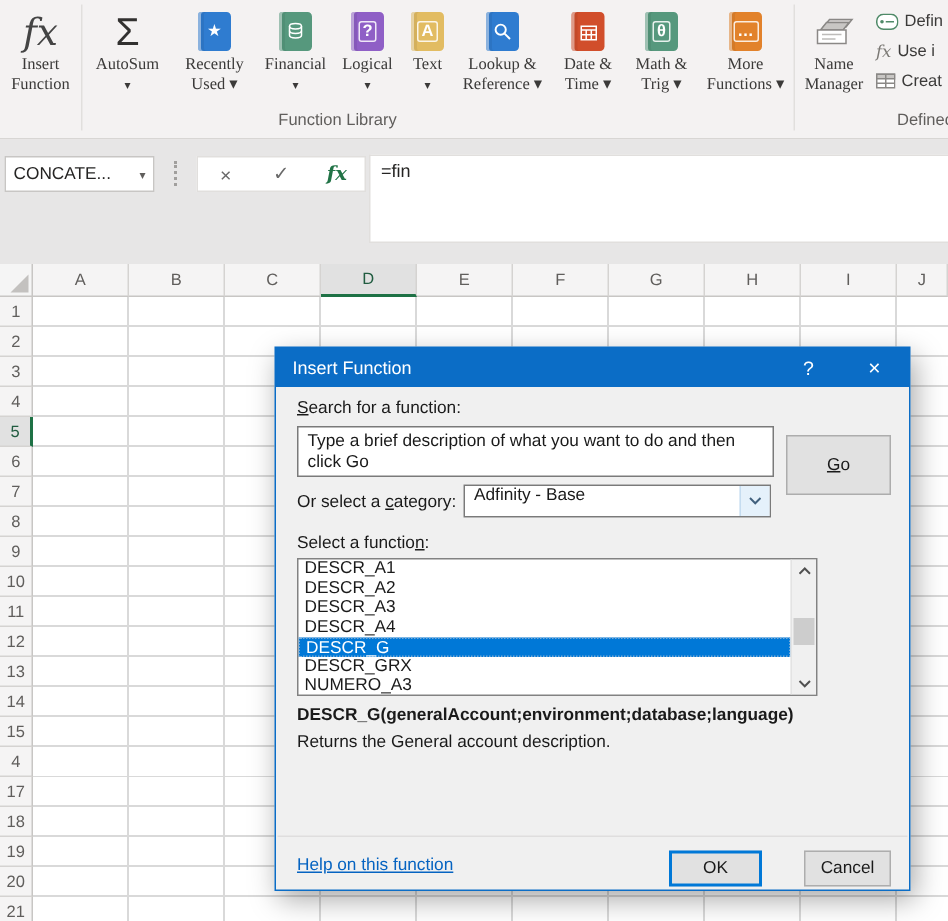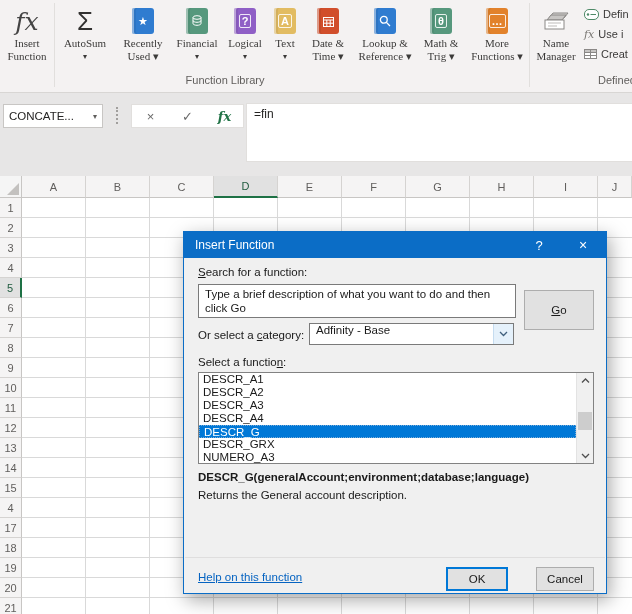--- a/index.html
+++ b/index.html
@@ -161,6 +161,20 @@
       <div class="rb-l">Text</div>
       <div class="rb-l" style="font-size:8px">▾</div>
     </div>
+    <div class="rb-btn" style="width:64px">
+      <div class="rb-icon-area">
+          <span class="book" style="--c:#2F7CD0">
+        <svg width="14" height="14" viewBox="0 0 14 14">
+              <g fill="none" stroke="#fff" stroke-width="1.3">
+                <circle cx="5.8" cy="5.8" r="3.4"></circle>
+                <line x1="8.4" y1="8.4" x2="12" y2="12"></line>
+              </g>
+            </svg>
+          </span>
+        </div>
+      <div class="rb-l">Lookup &amp;</div>
+      <div class="rb-l">Reference ▾</div>
+    </div>
     <div class="rb-btn" style="width:50px">
       <div class="rb-icon-area">
           <span class="book" style="--c:#D14E2B">
@@ -177,20 +191,6 @@
         </div>
       <div class="rb-l">Date &amp;</div>
       <div class="rb-l">Time ▾</div>
-    </div>
-    <div class="rb-btn" style="width:64px">
-      <div class="rb-icon-area">
-          <span class="book" style="--c:#2F7CD0">
-        <svg width="14" height="14" viewBox="0 0 14 14">
-              <g fill="none" stroke="#fff" stroke-width="1.3">
-                <circle cx="5.8" cy="5.8" r="3.4"></circle>
-                <line x1="8.4" y1="8.4" x2="12" y2="12"></line>
-              </g>
-            </svg>
-          </span>
-        </div>
-      <div class="rb-l">Lookup &amp;</div>
-      <div class="rb-l">Reference ▾</div>
     </div>
     <div class="rb-btn" style="width:48px">
       <div class="rb-icon-area">

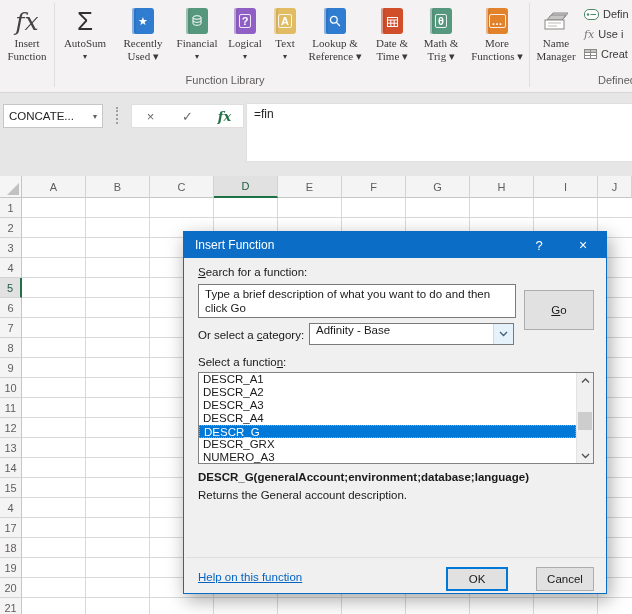--- a/index.html
+++ b/index.html
@@ -83,7 +83,7 @@
   .combo-text{flex:1;font-size:11.5px;color:#1A1A1A;padding-left:6px;}
   .combo-btn{width:19px;height:20px;background:#E5F1FB;border-left:1px solid #C5DCF0;
              display:flex;align-items:center;justify-content:center;}
-  .fn-list{position:absolute;left:14px;top:140px;width:396px;height:92px;background:#fff;
+  .fn-list{position:absolute;left:14px;top:140px;width:347px;height:92px;background:#fff;
            border:1px solid #828282;box-sizing:border-box;overflow:hidden;}
   .fn-items{position:absolute;left:0;top:0;right:17px;bottom:0;}
   .fn-item{height:13px;line-height:13px;font-size:11.5px;color:#1A1A1A;padding-left:4px;

